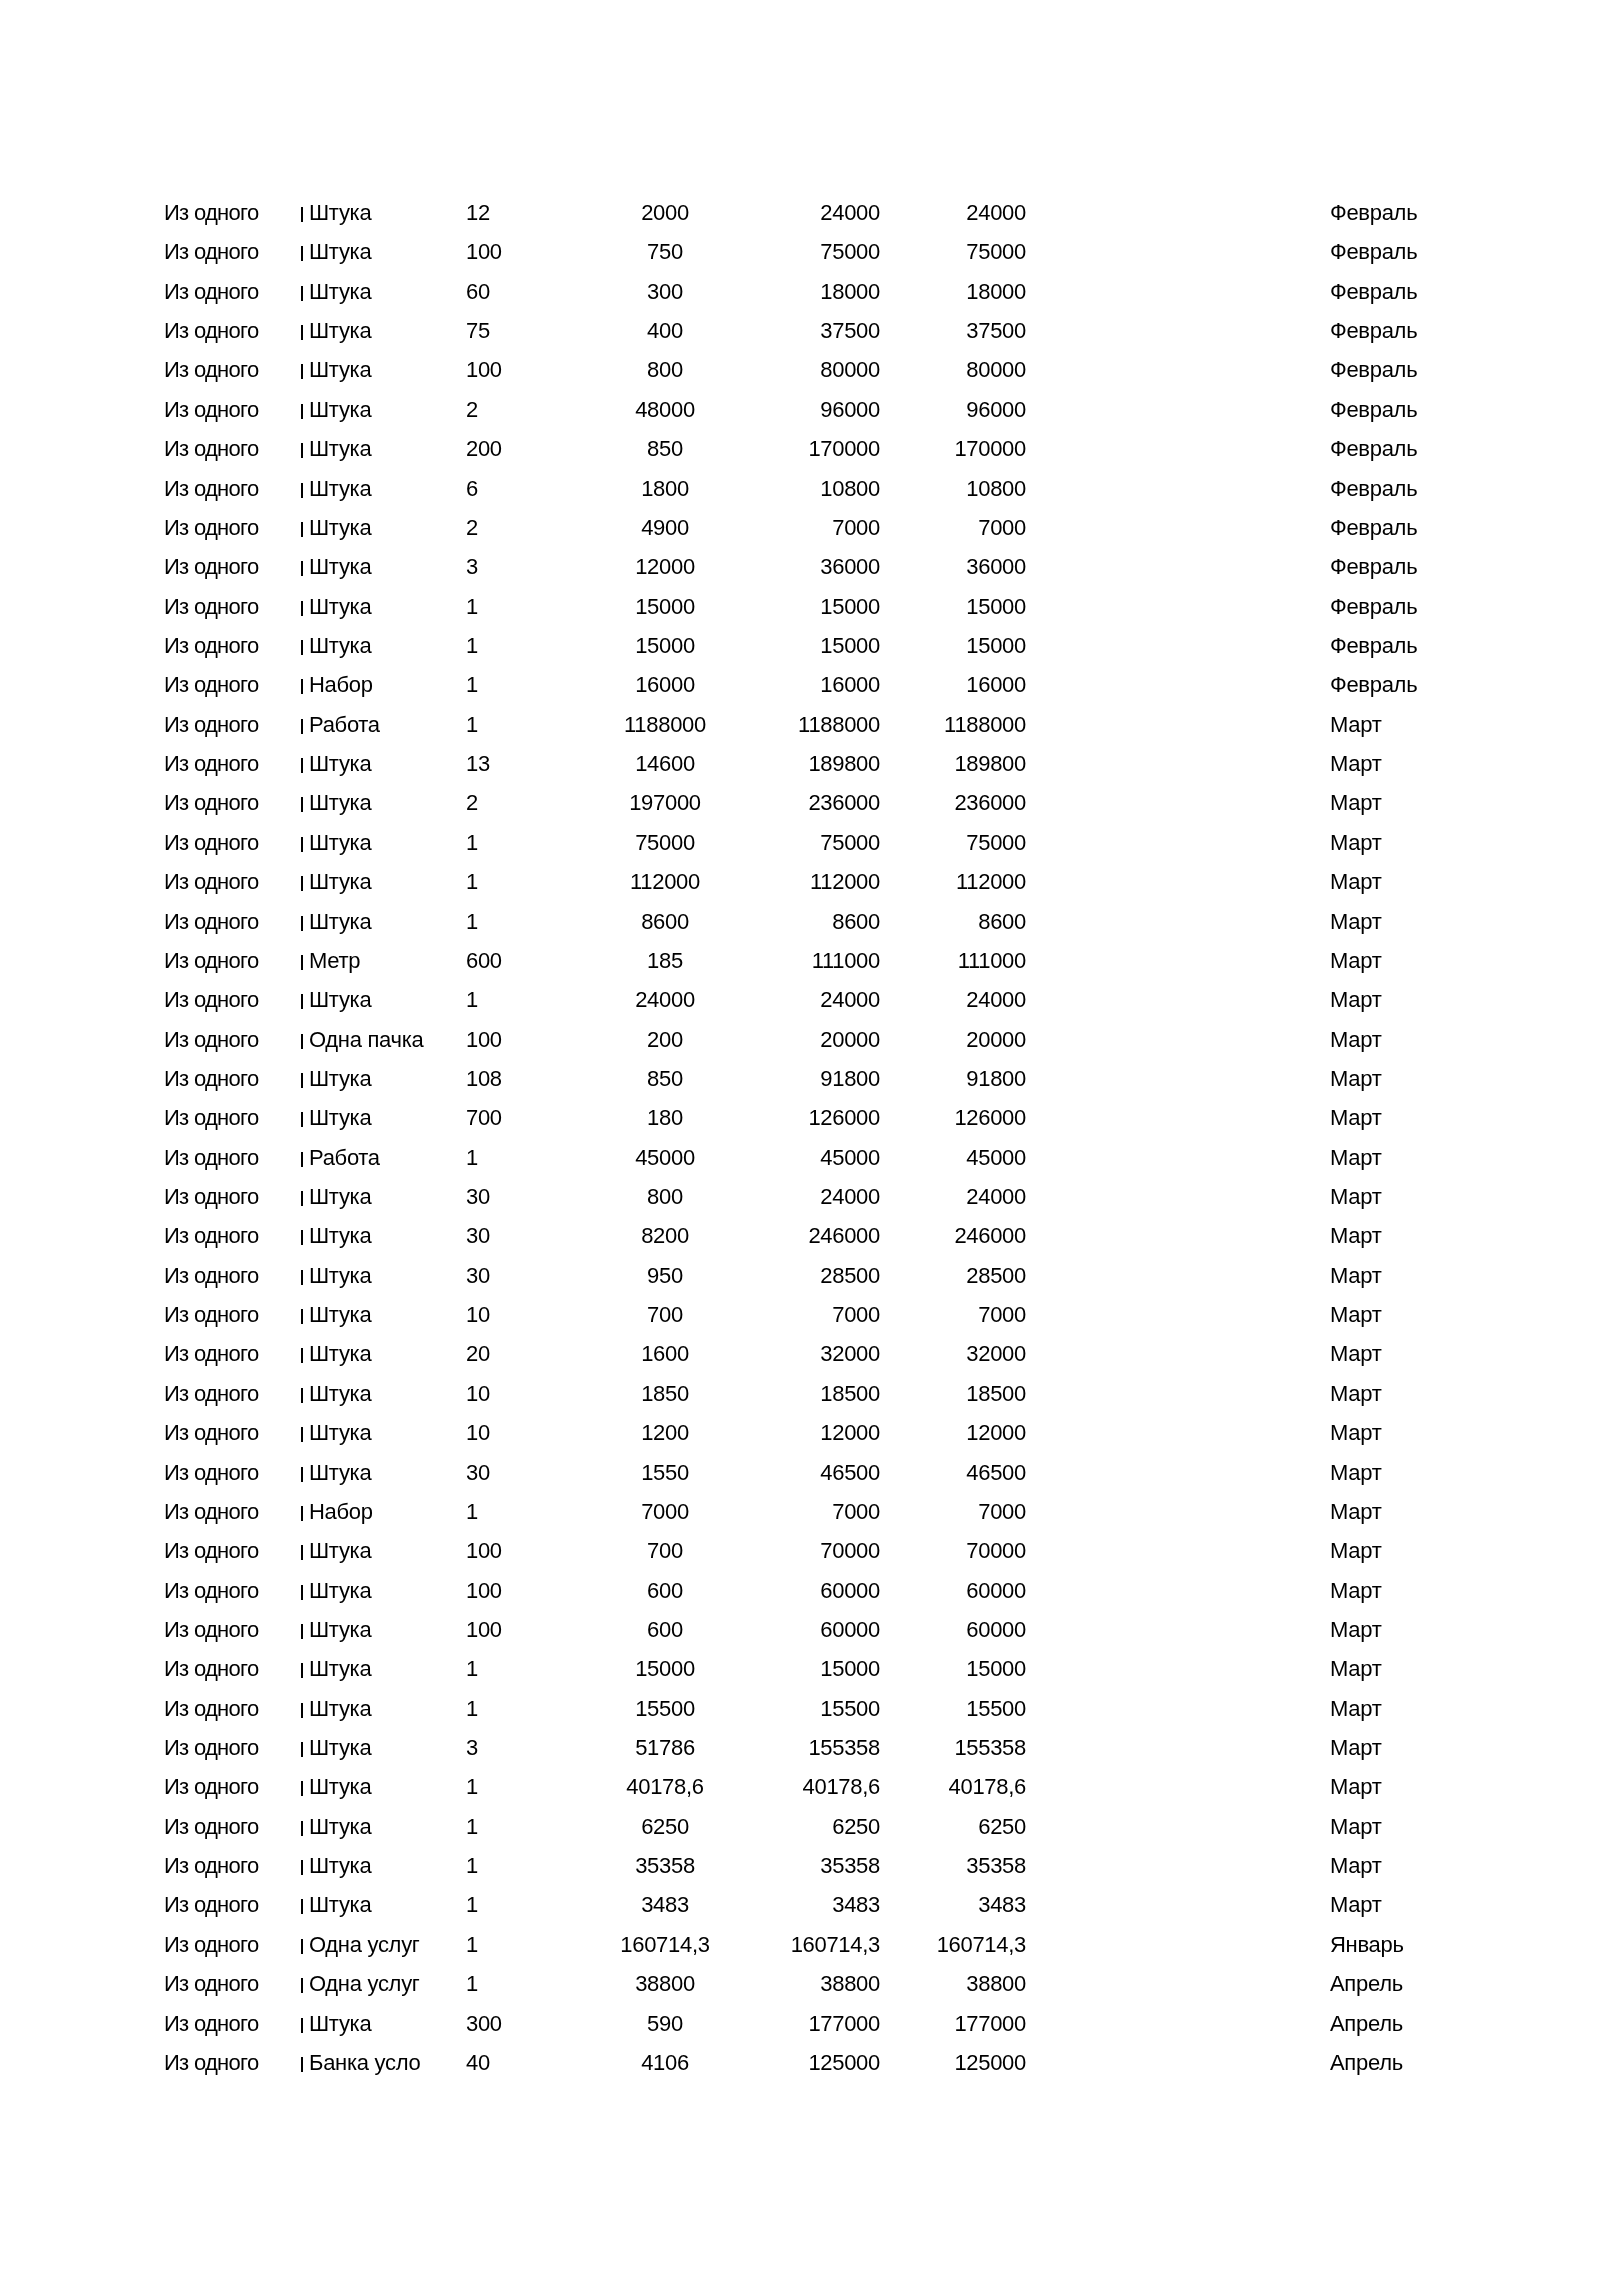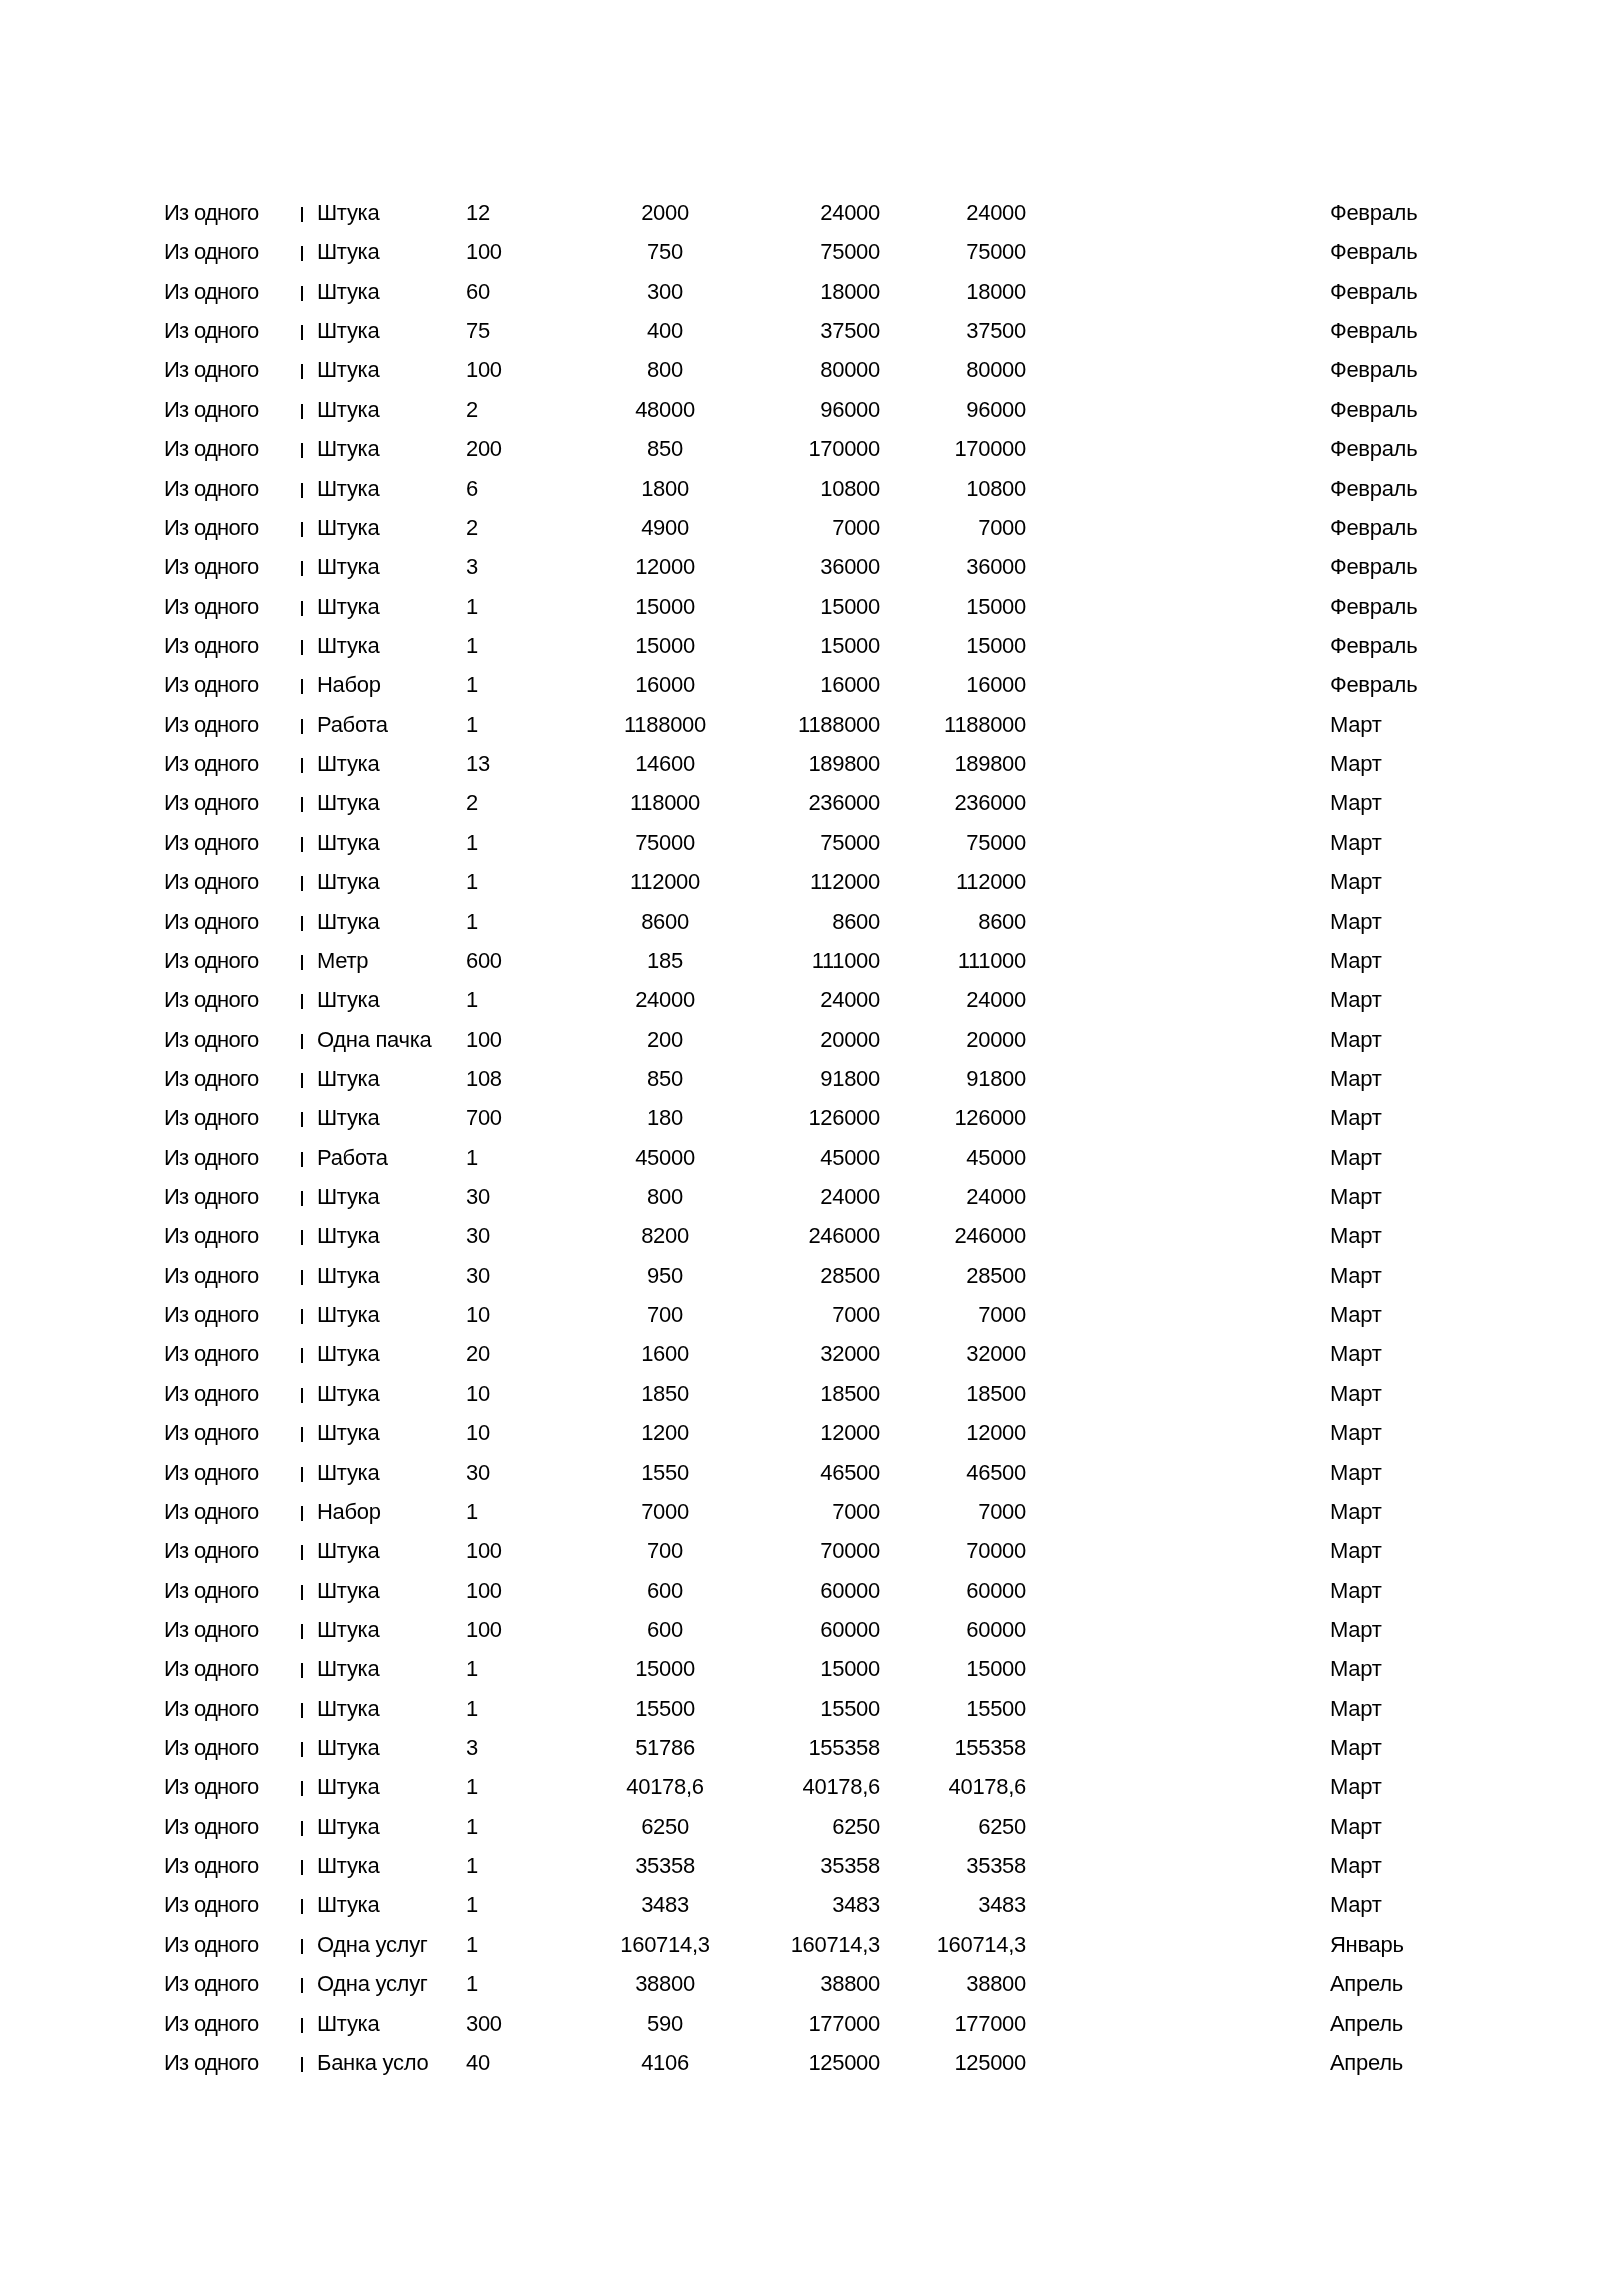--- a/index.html
+++ b/index.html
@@ -13,7 +13,7 @@
   .cell { position: absolute; top: 0; height: 39px; white-space: nowrap; overflow: hidden; }
   .c-name { left: 156px; width: 137px; letter-spacing: -0.7px; }
   .c-sep { left: 293px; width: 2px; top: 14.4px; height: 14.4px; background: #000; }
-  .c-unit { left: 301px; width: 136px; letter-spacing: -0.3px; margin-left: 8px; }
+  .c-unit { left: 301px; width: 136px; letter-spacing: -0.3px; }
   .c-qty { left: 458px; width: 122px; text-align: left; letter-spacing: -0.3px; }
   .c-price { left: 589px; width: 136px; text-align: center; letter-spacing: -0.3px; }
   .c-sum { left: 733px; width: 139px; text-align: right; letter-spacing: -0.3px; }

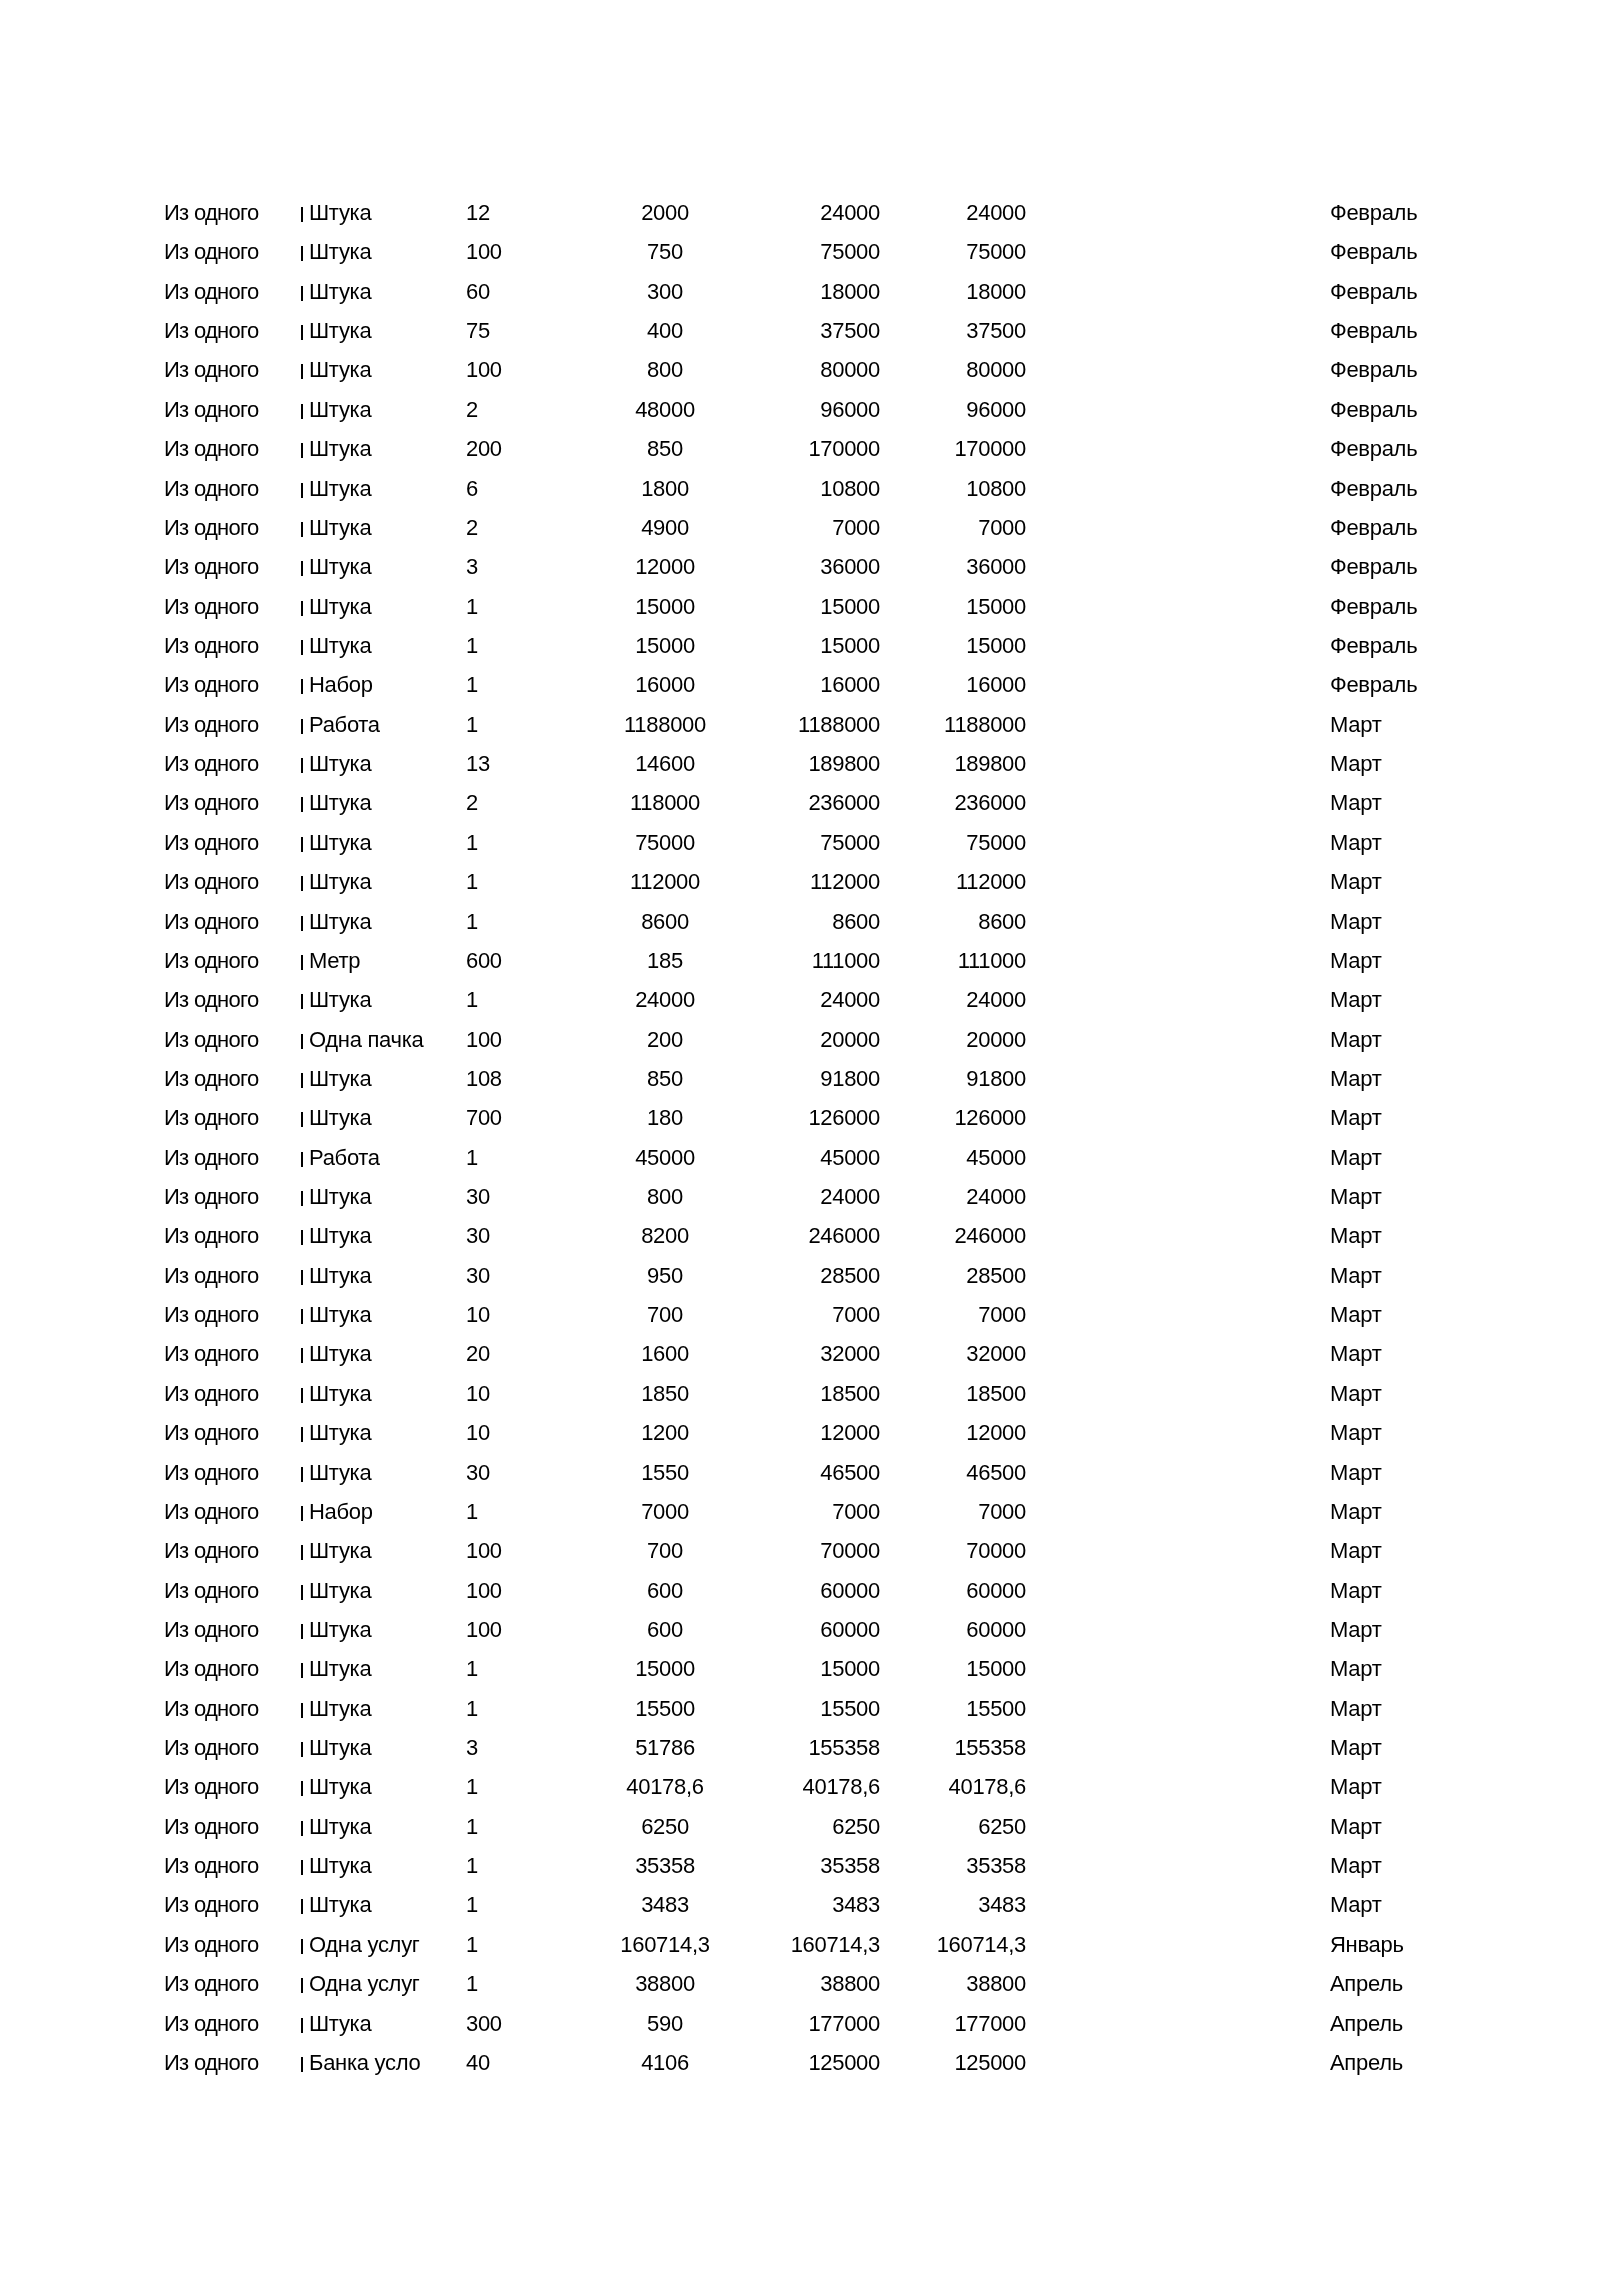--- a/index.html
+++ b/index.html
@@ -179,7 +179,7 @@
       <div class="cell c-sep"></div>
       <div class="cell c-unit">Штука</div>
       <div class="cell c-qty">2</div>
-      <div class="cell c-price">118000</div>
+      <div class="cell c-price">197000</div>
       <div class="cell c-sum">236000</div>
       <div class="cell c-total">236000</div>
       <div class="cell c-month">Март</div>

